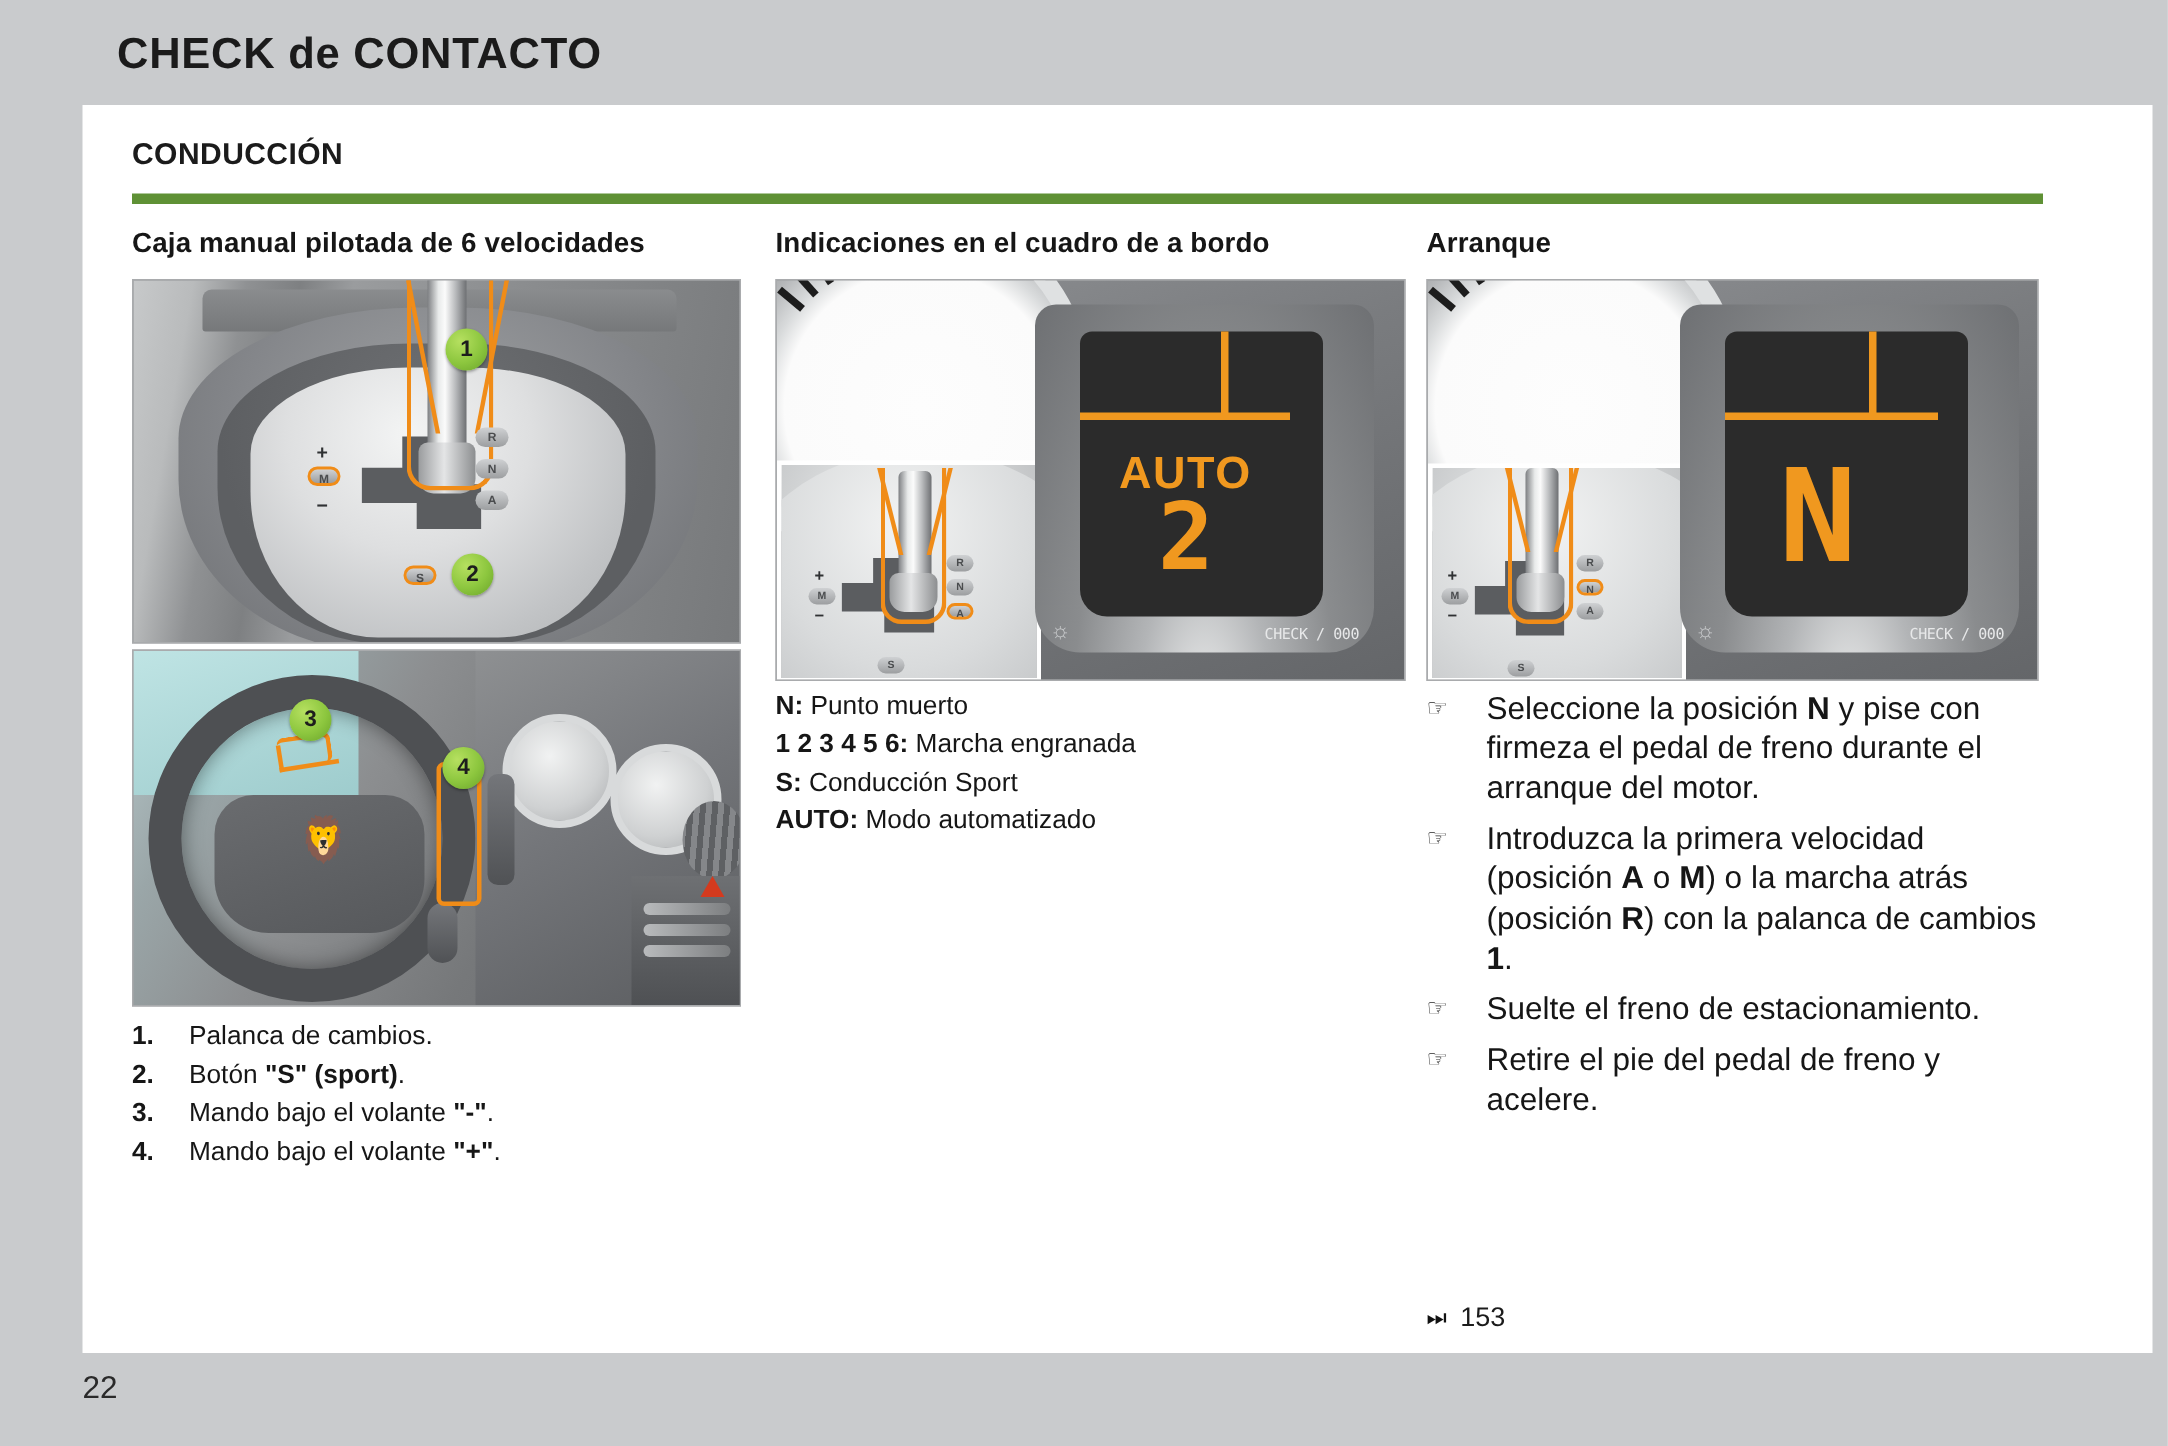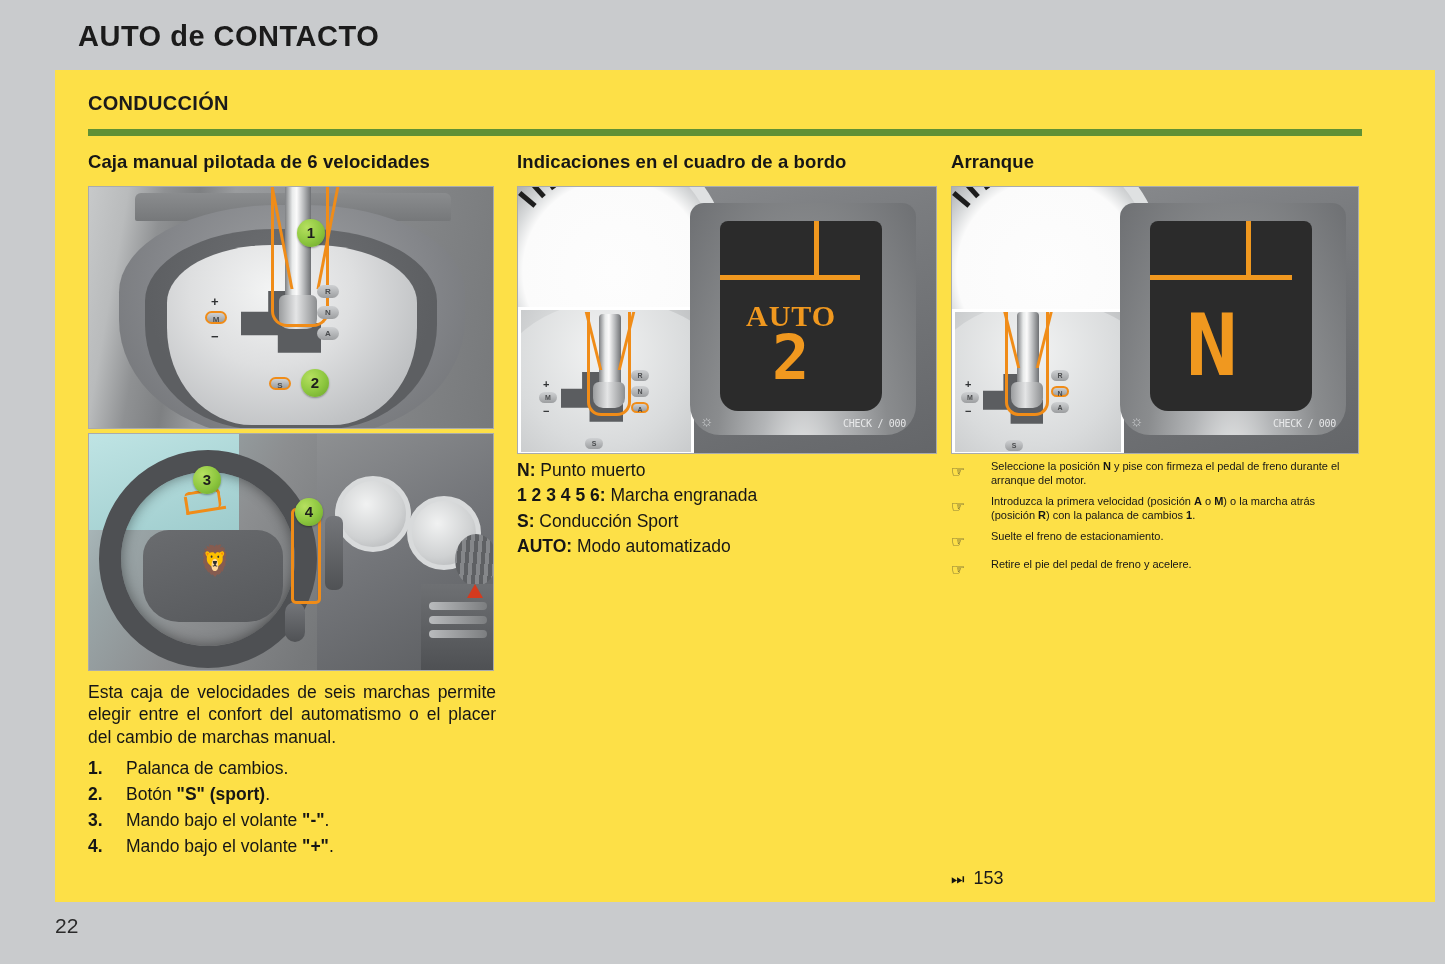--- a/index.html
+++ b/index.html
@@ -331,7 +331,7 @@
 <div id="page">
 
   <div id="book-header">
-    <div id="book-title">AUTO de CONTACTO</div>
+    <div id="book-title">CHECK de CONTACTO</div>
   </div>
 
   <div id="card">

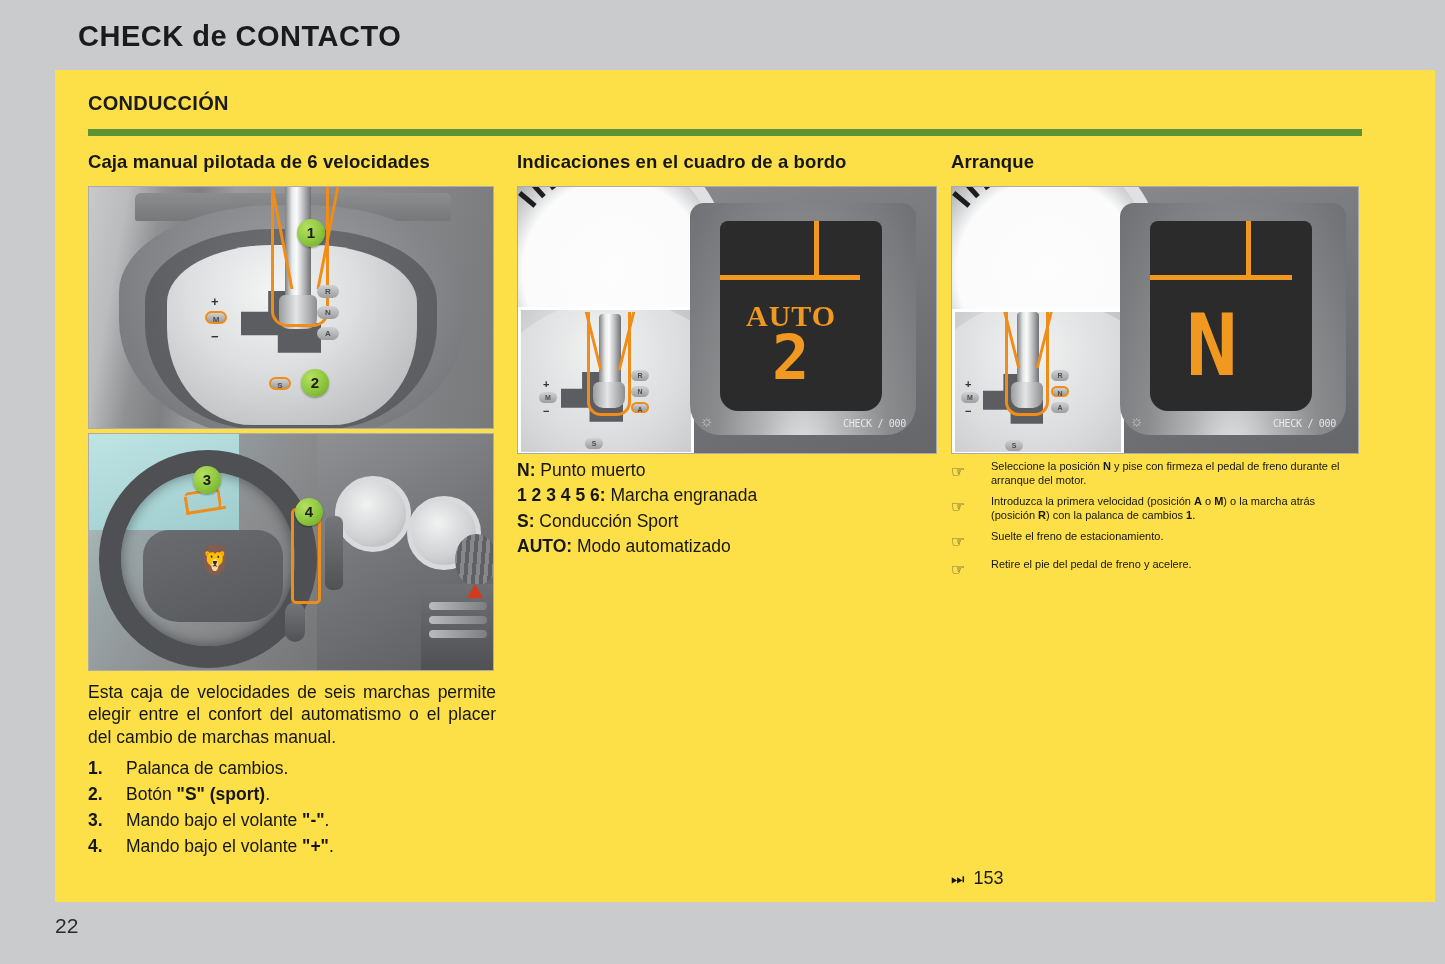--- a/index.html
+++ b/index.html
@@ -35,7 +35,7 @@
     position: absolute;
     left: 55px; top: 70px;
     width: 1380px; height: 832px;
-    background: #fde047;
+    background: #ffffff;
   }
   #section-title {
     position: absolute;

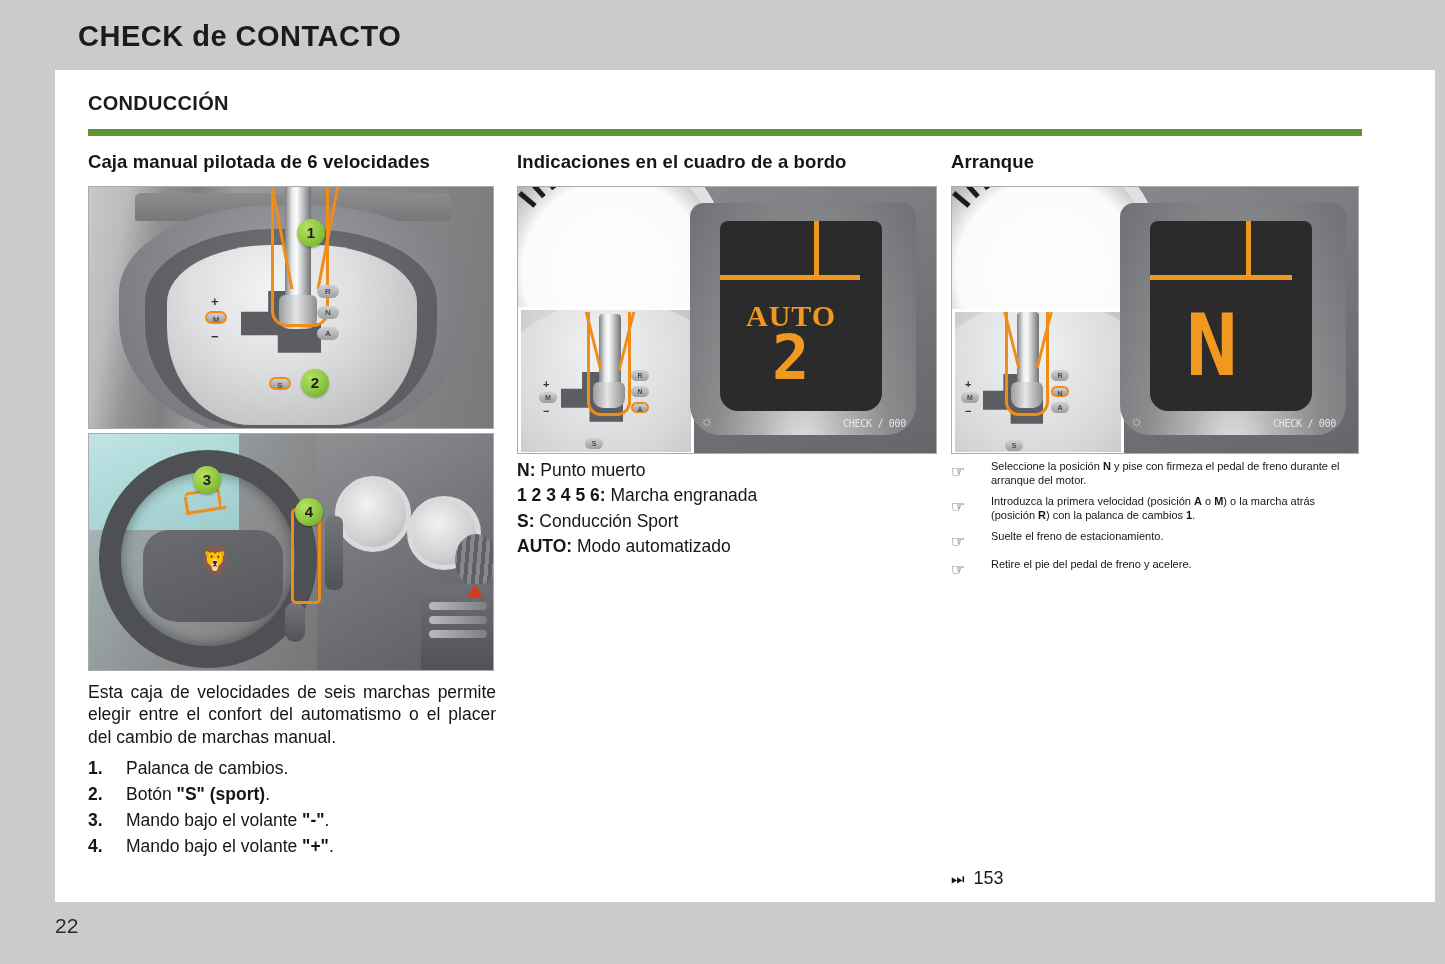--- a/index.html
+++ b/index.html
@@ -307,7 +307,7 @@
   .scr-vline { position:absolute; background:#f0981f; width:5px; }
   .scr-auto {
     position:absolute;
-    color:#f0981f; font-family:Liberation Serif, serif;
+    color:#f0981f; font-family:Liberation Sans, sans-serif;
     font-weight:bold; letter-spacing:1px;
   }
   .scr-big {

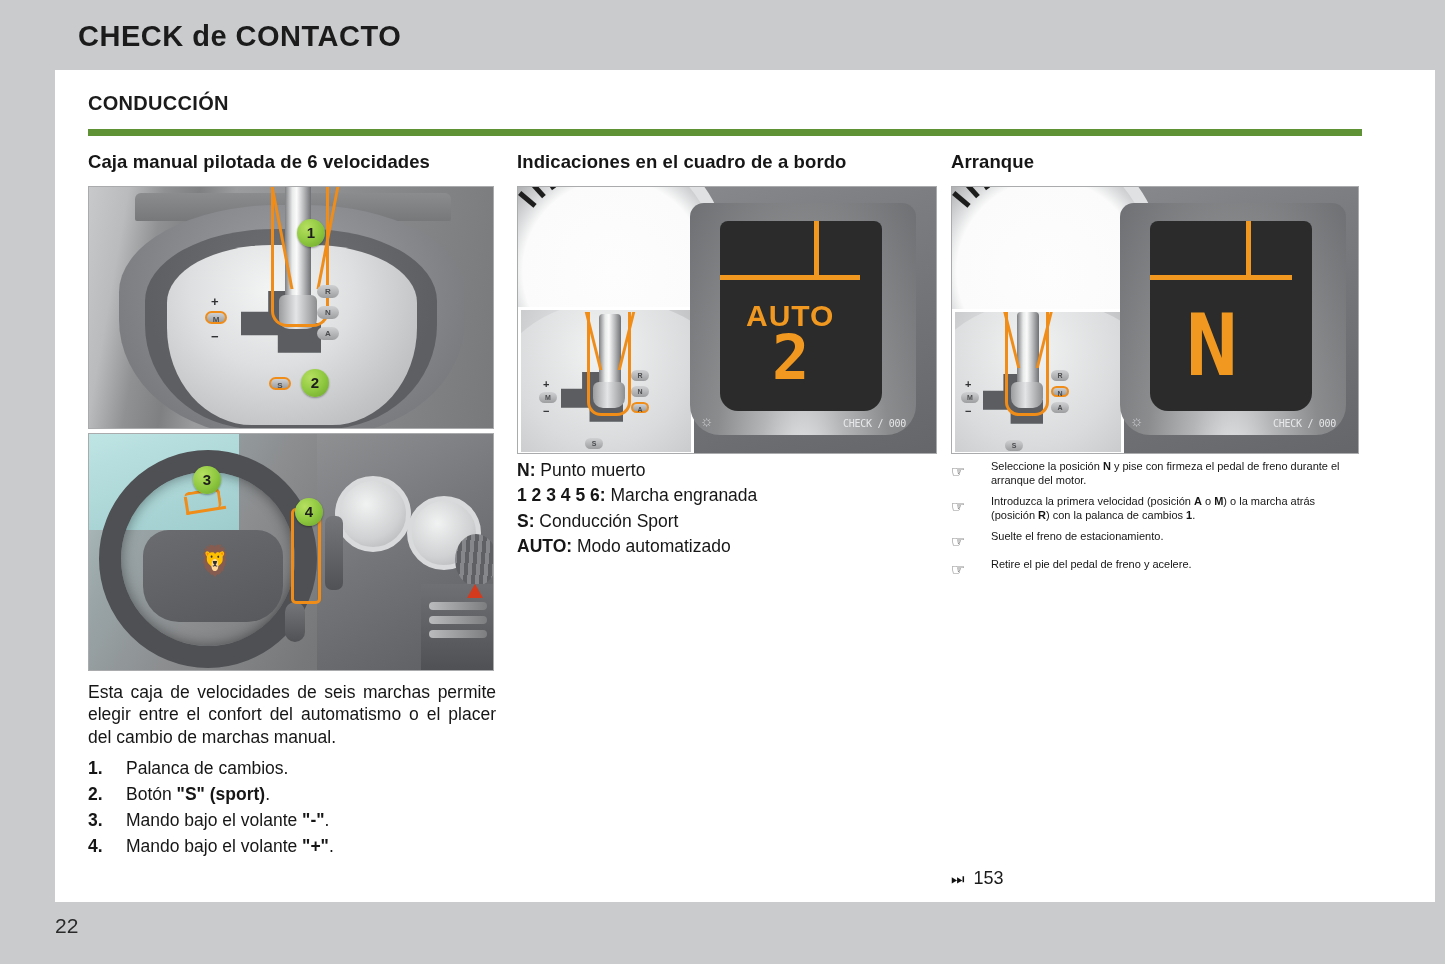--- a/index.html
+++ b/index.html
@@ -121,7 +121,7 @@
     padding-top: 2px;
   }
   .hand-txt {
-    font-size: 11px;
+    font-size: 21px;
     line-height: 1.27;
     color: #161616;
     flex: 1;

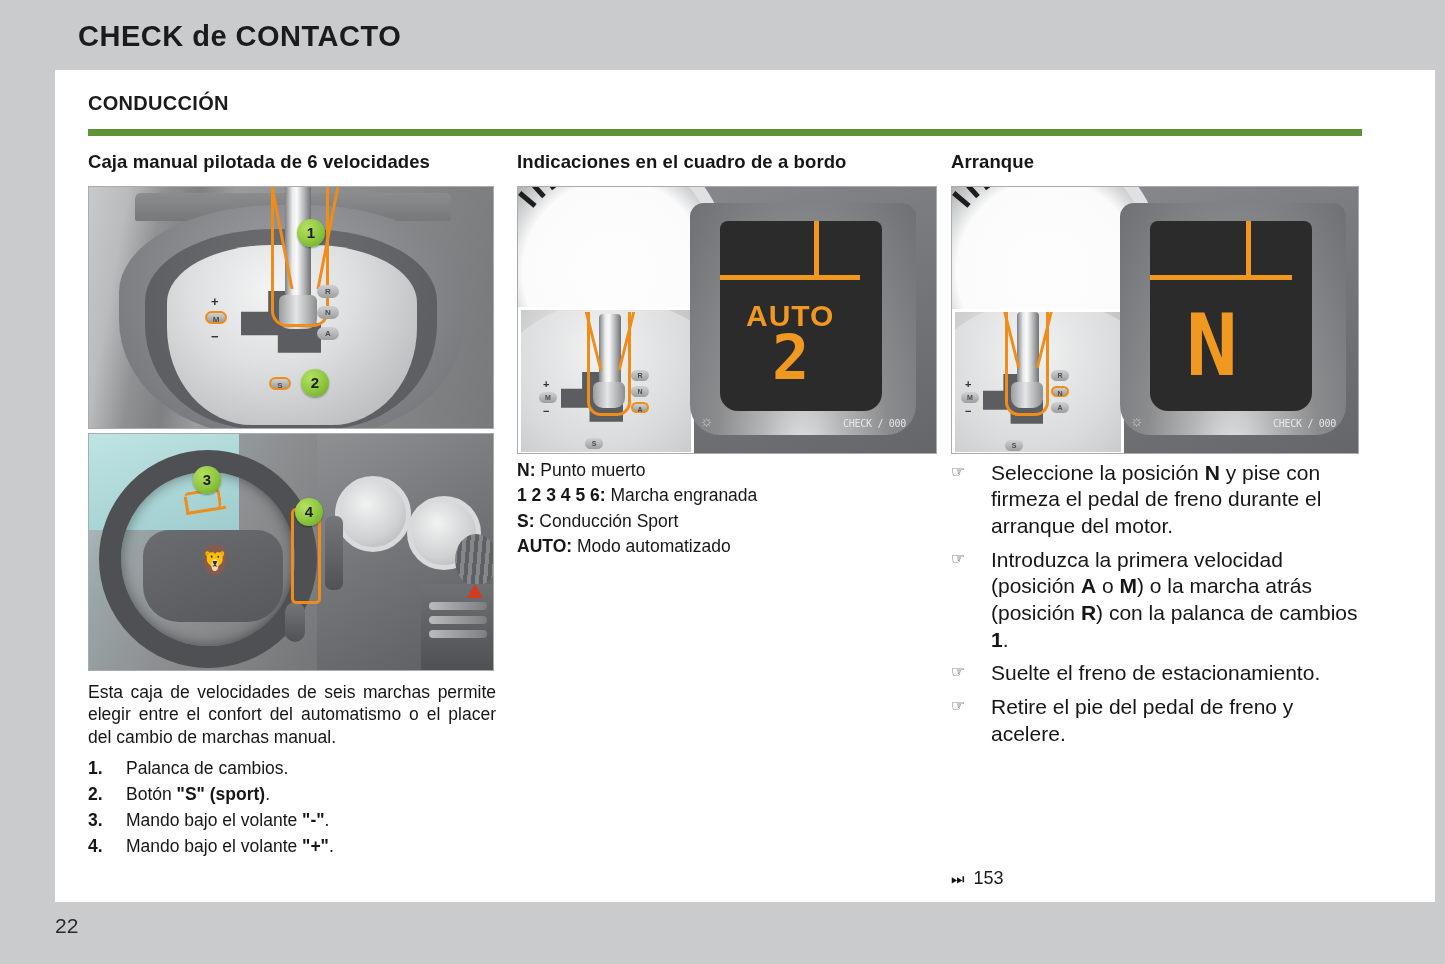--- a/index.html
+++ b/index.html
@@ -401,7 +401,6 @@
         <div class="callout" style="left:206px;top:64px;">4</div>
       </div>
 
-      <p class="body-text">Esta caja de velocidades de seis marchas permite elegir entre el confort del automatismo o el placer del cambio de marchas manual.</p>
 
       <div class="legend">
         <div class="legend-row">

